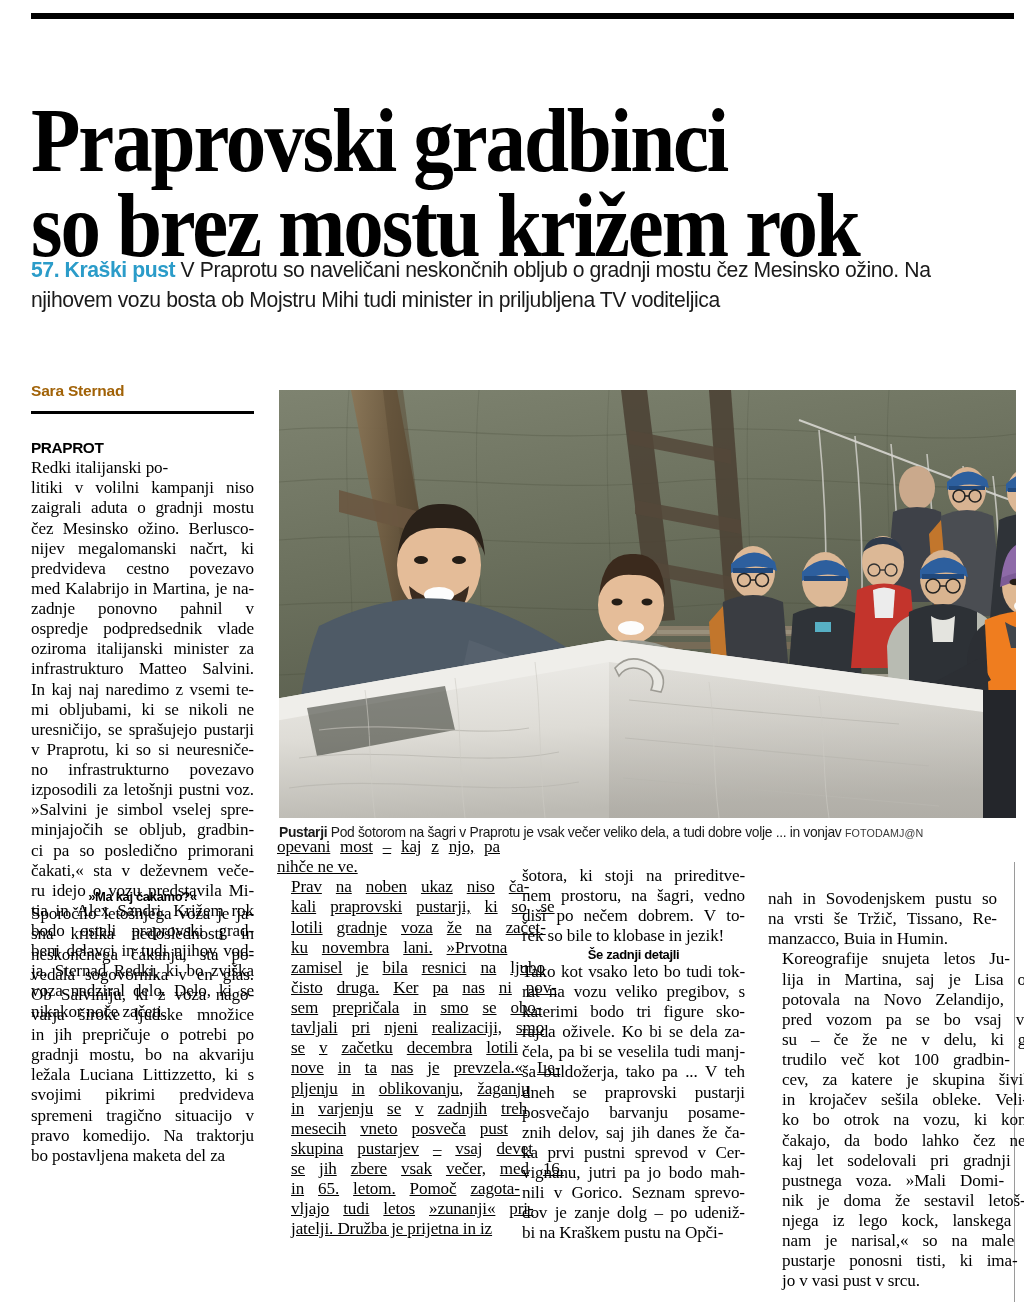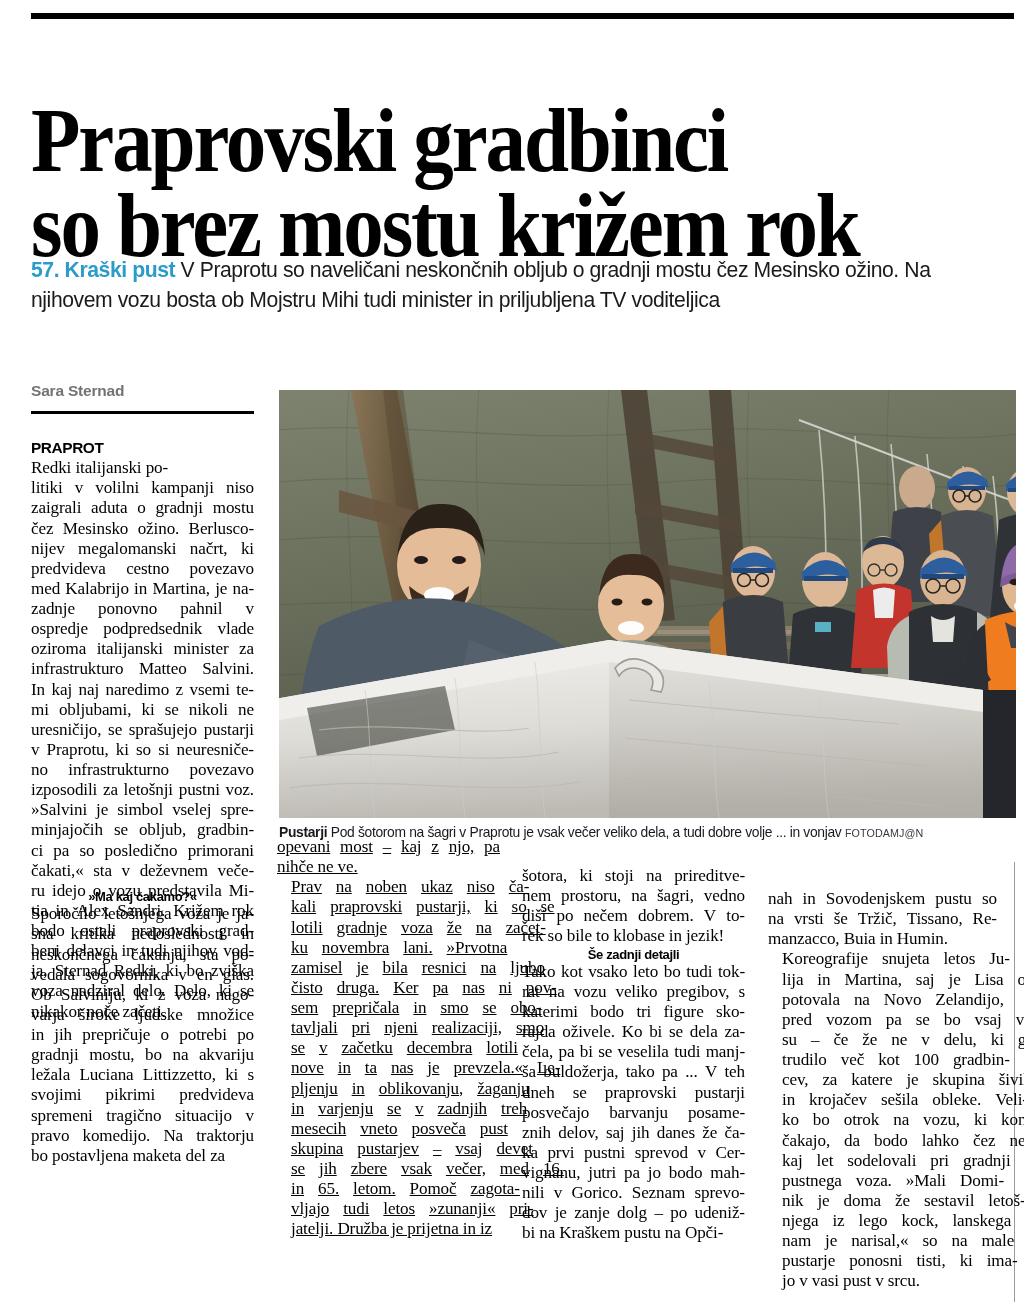--- a/index.html
+++ b/index.html
@@ -85,7 +85,7 @@
     font-weight: bold;
     font-size: 15.5px;
     letter-spacing: -0.2px;
-    color: #737373;
+    color: #a16207;
   }
   .byline-rule {
     position: absolute;

